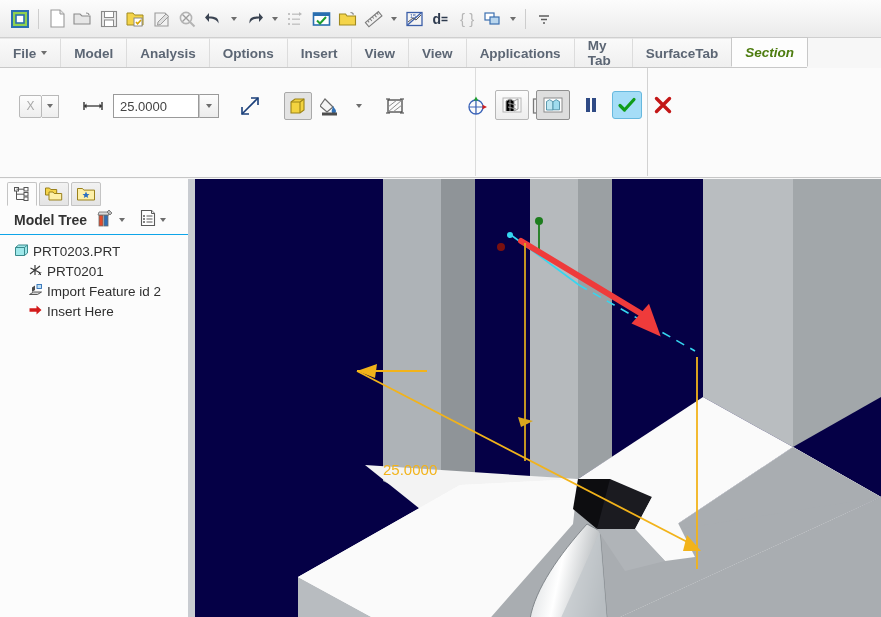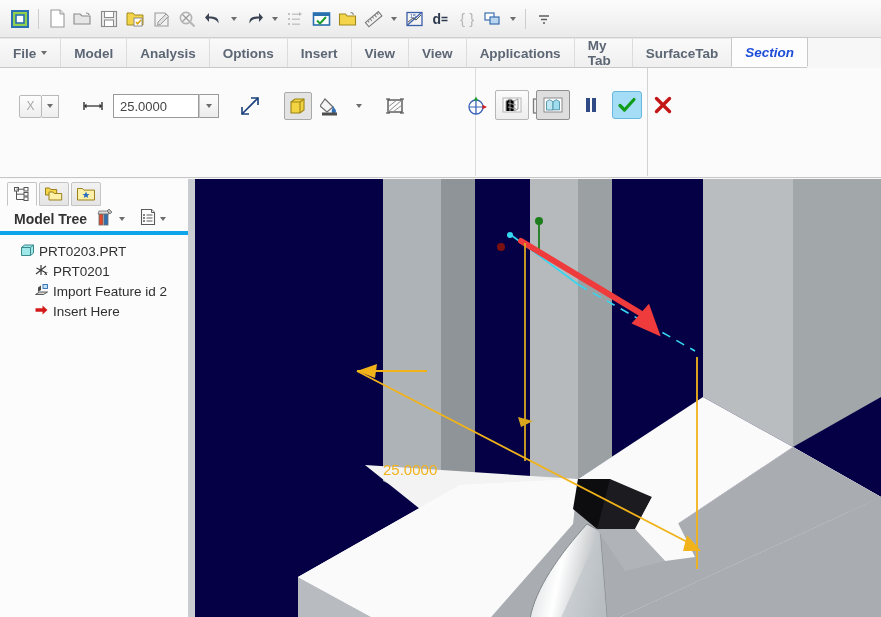--- a/index.html
+++ b/index.html
@@ -42,7 +42,7 @@
   }
   .tab.first { border-left: none; }
   .tab.active {
-    background: #fdfdfd; color: #1d4ed8; font-style: italic;
+    background: #fdfdfd; color: #4d7c0f; font-style: italic;
     height: 30px; border-top: 1px solid #c8c8c8;
     border-left: 1px solid #c8c8c8; border-right: 1px solid #c8c8c8;
     border-bottom: 1px solid #fdfdfd; z-index: 4; position: relative;

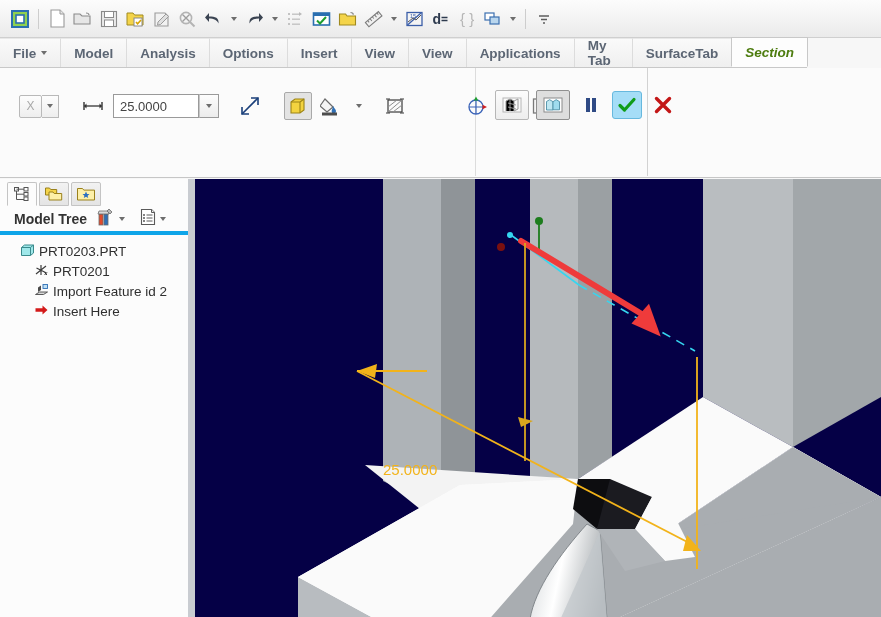--- a/index.html
+++ b/index.html
@@ -97,7 +97,7 @@
             background:linear-gradient(to bottom,#f2f2f2,#e4e4e4); border-radius:2px 2px 0 0;}
   .navtab.active { background:#fcfcfc; border-bottom:1px solid #fcfcfc; }
   .mt-header { height:29px; display:flex; align-items:center; padding-left:14px; gap:3px;
-               border-bottom:4px solid #0ea5e9; }
+               border-bottom:1px solid #0ea5e9; }
   .mt-title { font-size:14px; color:#333; font-weight:bold; margin-right:6px; }
   .tree { padding:6px 0 0 20px; }
   .tree-row { display:flex; align-items:center; height:20px; font-size:13.5px; color:#2f2f2f; gap:4px;}

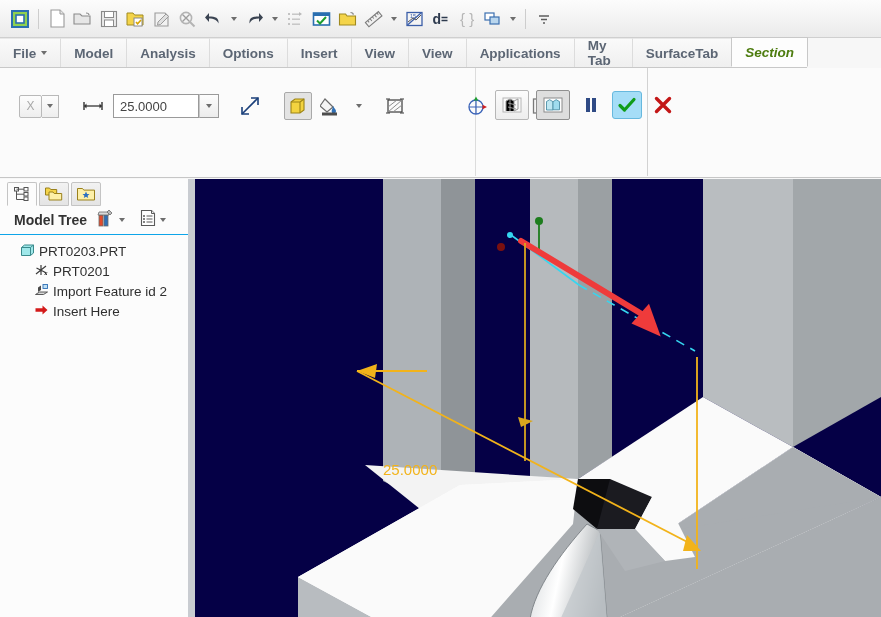--- a/index.html
+++ b/index.html
@@ -99,7 +99,7 @@
   .mt-header { height:29px; display:flex; align-items:center; padding-left:14px; gap:3px;
                border-bottom:1px solid #0ea5e9; }
   .mt-title { font-size:14px; color:#333; font-weight:bold; margin-right:6px; }
-  .tree { padding:6px 0 0 20px; }
+  .tree { padding:6px 0 0 14px; }
   .tree-row { display:flex; align-items:center; height:20px; font-size:13.5px; color:#2f2f2f; gap:4px;}
   .tree-row.lvl1 { padding-left: 14px; }
 

